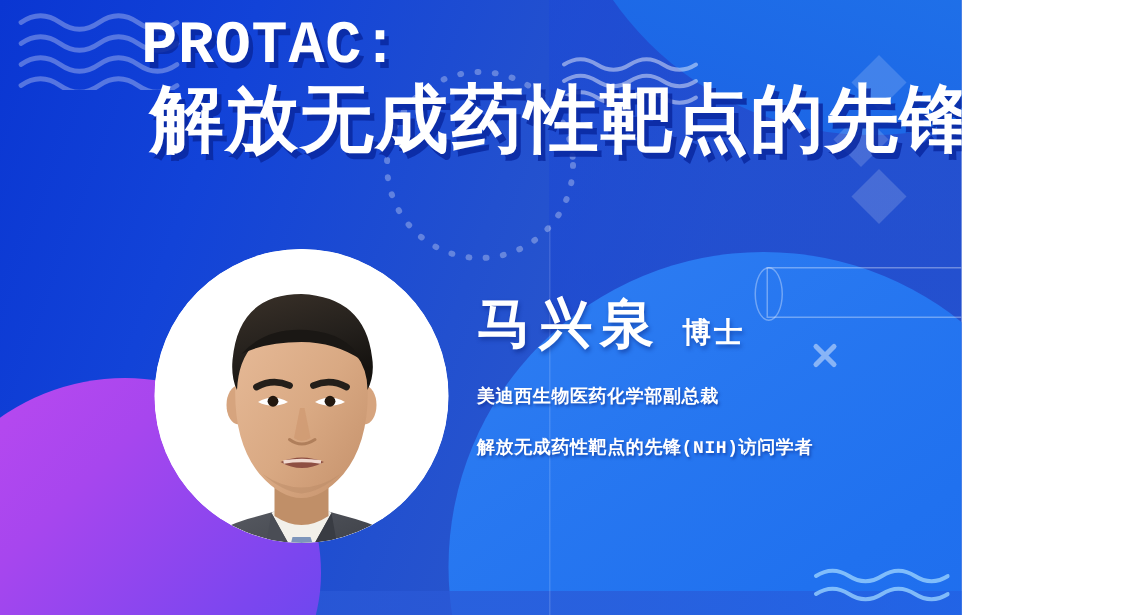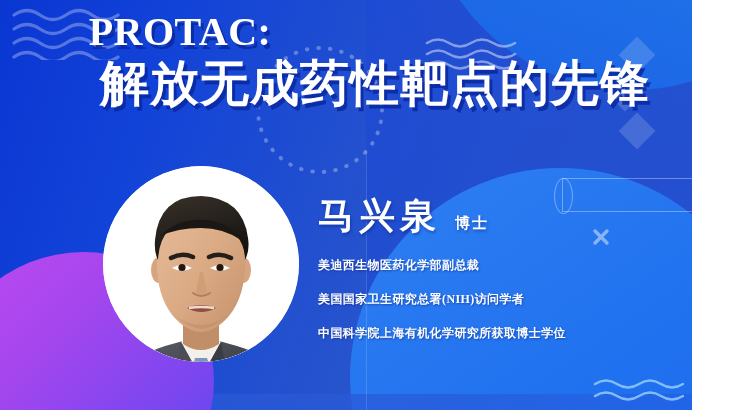--- a/index.html
+++ b/index.html
@@ -12,10 +12,10 @@
 
   .banner {
     position: relative;
-    width: 692px;
+    width: 641px;
     height: 410px;
     overflow: hidden;
-    font-family: Liberation Serif, serif;
+    font-family: Liberation Mono, monospace;
     background: linear-gradient(110deg, #0a36d2 0%, #1243d8 22%, #2250cf 48%, #2c59cb 68%, #2f5ccb 100%);
   }
 

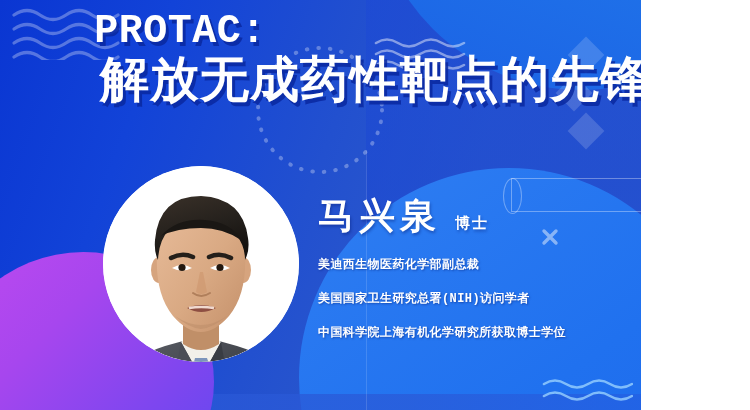--- a/index.html
+++ b/index.html
@@ -192,7 +192,7 @@
     text-align: right;
   }
   .speaker-degree {
-    font-size: 15px;
+    font-size: 19px;
     font-weight: 700;
     color: #ffffff;
     letter-spacing: 2px;

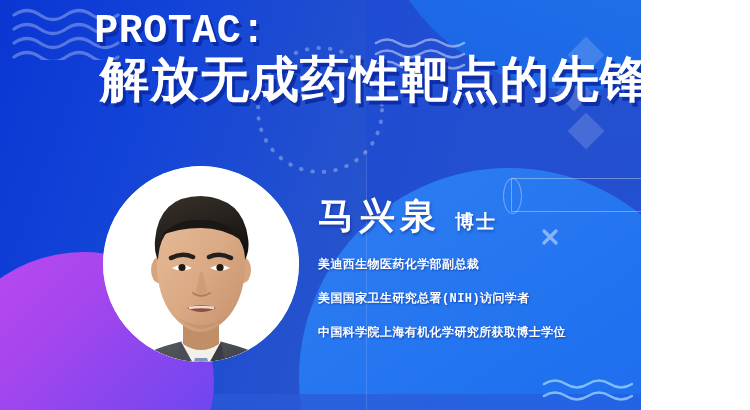--- a/index.html
+++ b/index.html
@@ -352,7 +352,7 @@
     </div>
     <div class="credentials">
       <div class="credential">美迪西生物医药化学部副总裁</div>
-      <div class="credential">美国国家卫生研究总署(NIH)访问学者</div>
+      <div class="credential">解放无成药性靶点的先锋(NIH)访问学者</div>
       <div class="credential">中国科学院上海有机化学研究所获取博士学位</div>
     </div>
   </div>

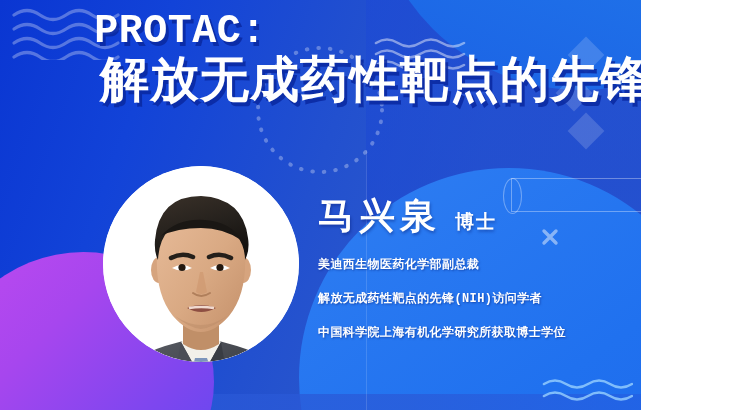--- a/index.html
+++ b/index.html
@@ -353,7 +353,6 @@
     <div class="credentials">
       <div class="credential">美迪西生物医药化学部副总裁</div>
       <div class="credential">解放无成药性靶点的先锋(NIH)访问学者</div>
-      <div class="credential">中国科学院上海有机化学研究所获取博士学位</div>
     </div>
   </div>
 

